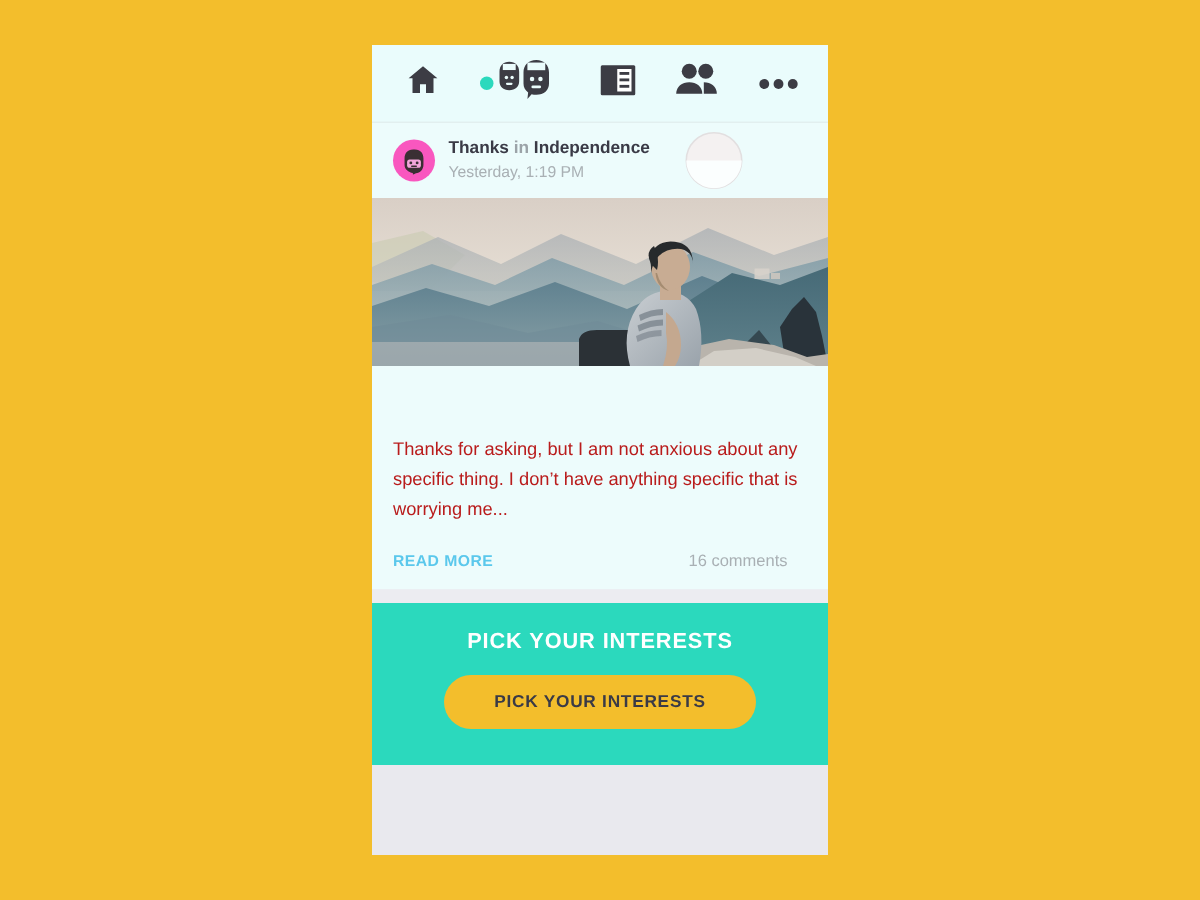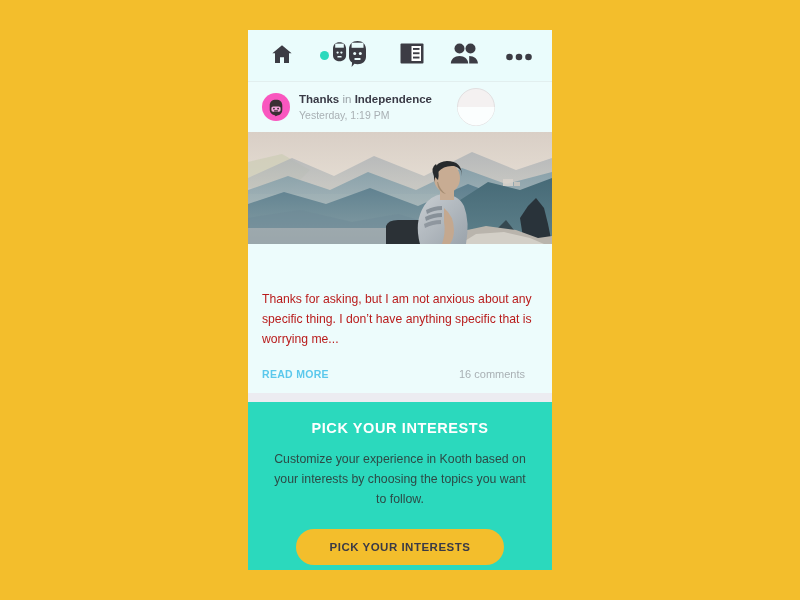--- a/index.html
+++ b/index.html
@@ -85,7 +85,7 @@
     white-space: nowrap;
   }
   .meta-line-1 .who { font-weight: bold; }
-  .meta-line-1 .inword { color: #9BA3A8; font-weight: normal; }
+  .meta-line-1 .inword { color: #9BA3A8; font-weight: bold; }
   .meta-line-1 .where { font-weight: bold; }
   .timestamp {
     font-size: 10.5px;

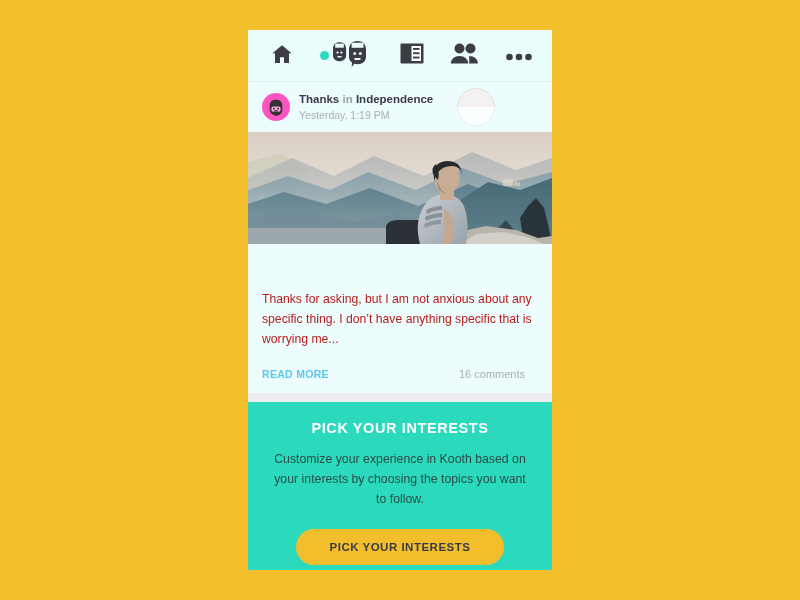--- a/index.html
+++ b/index.html
@@ -366,7 +366,6 @@
 
     <div class="interests">
       <div class="interests-title">PICK YOUR INTERESTS</div>
-      <div class="interests-body">Customize your experience in Kooth based on your interests by choosing the topics you want to follow.</div>
       <button class="cta">PICK YOUR INTERESTS</button>
     </div>
 

